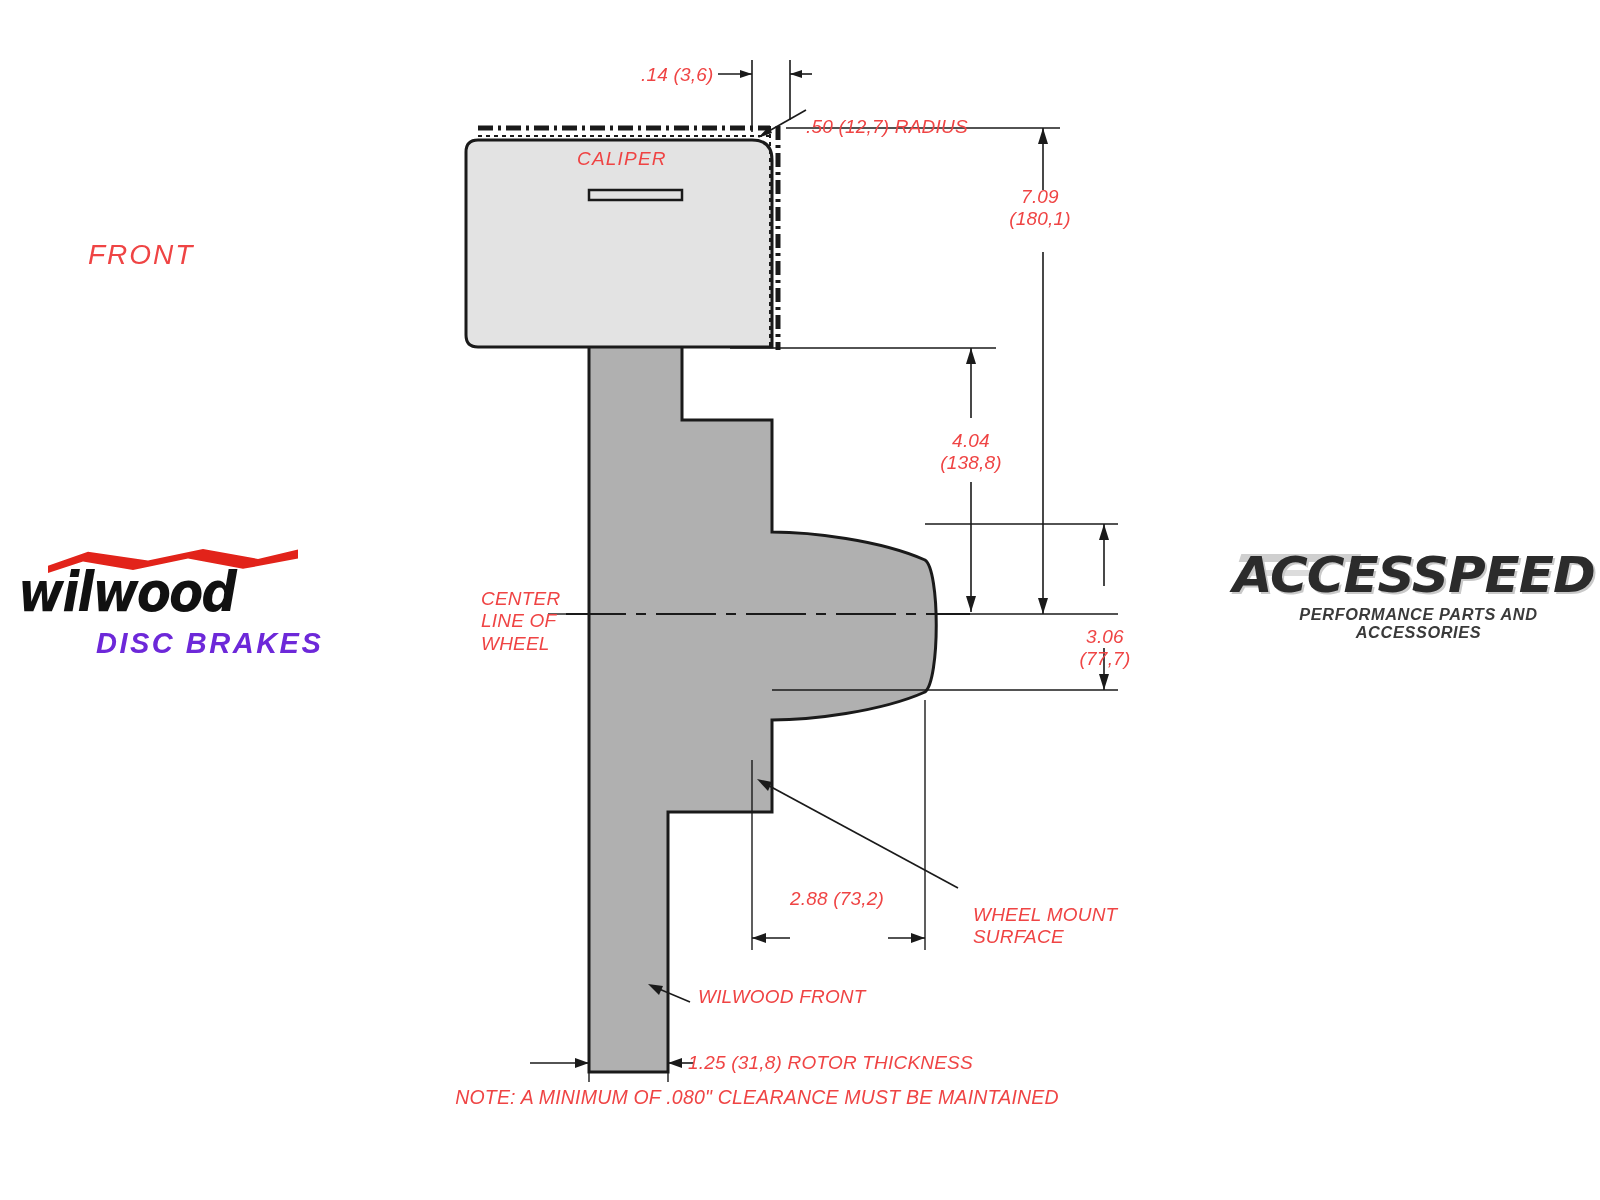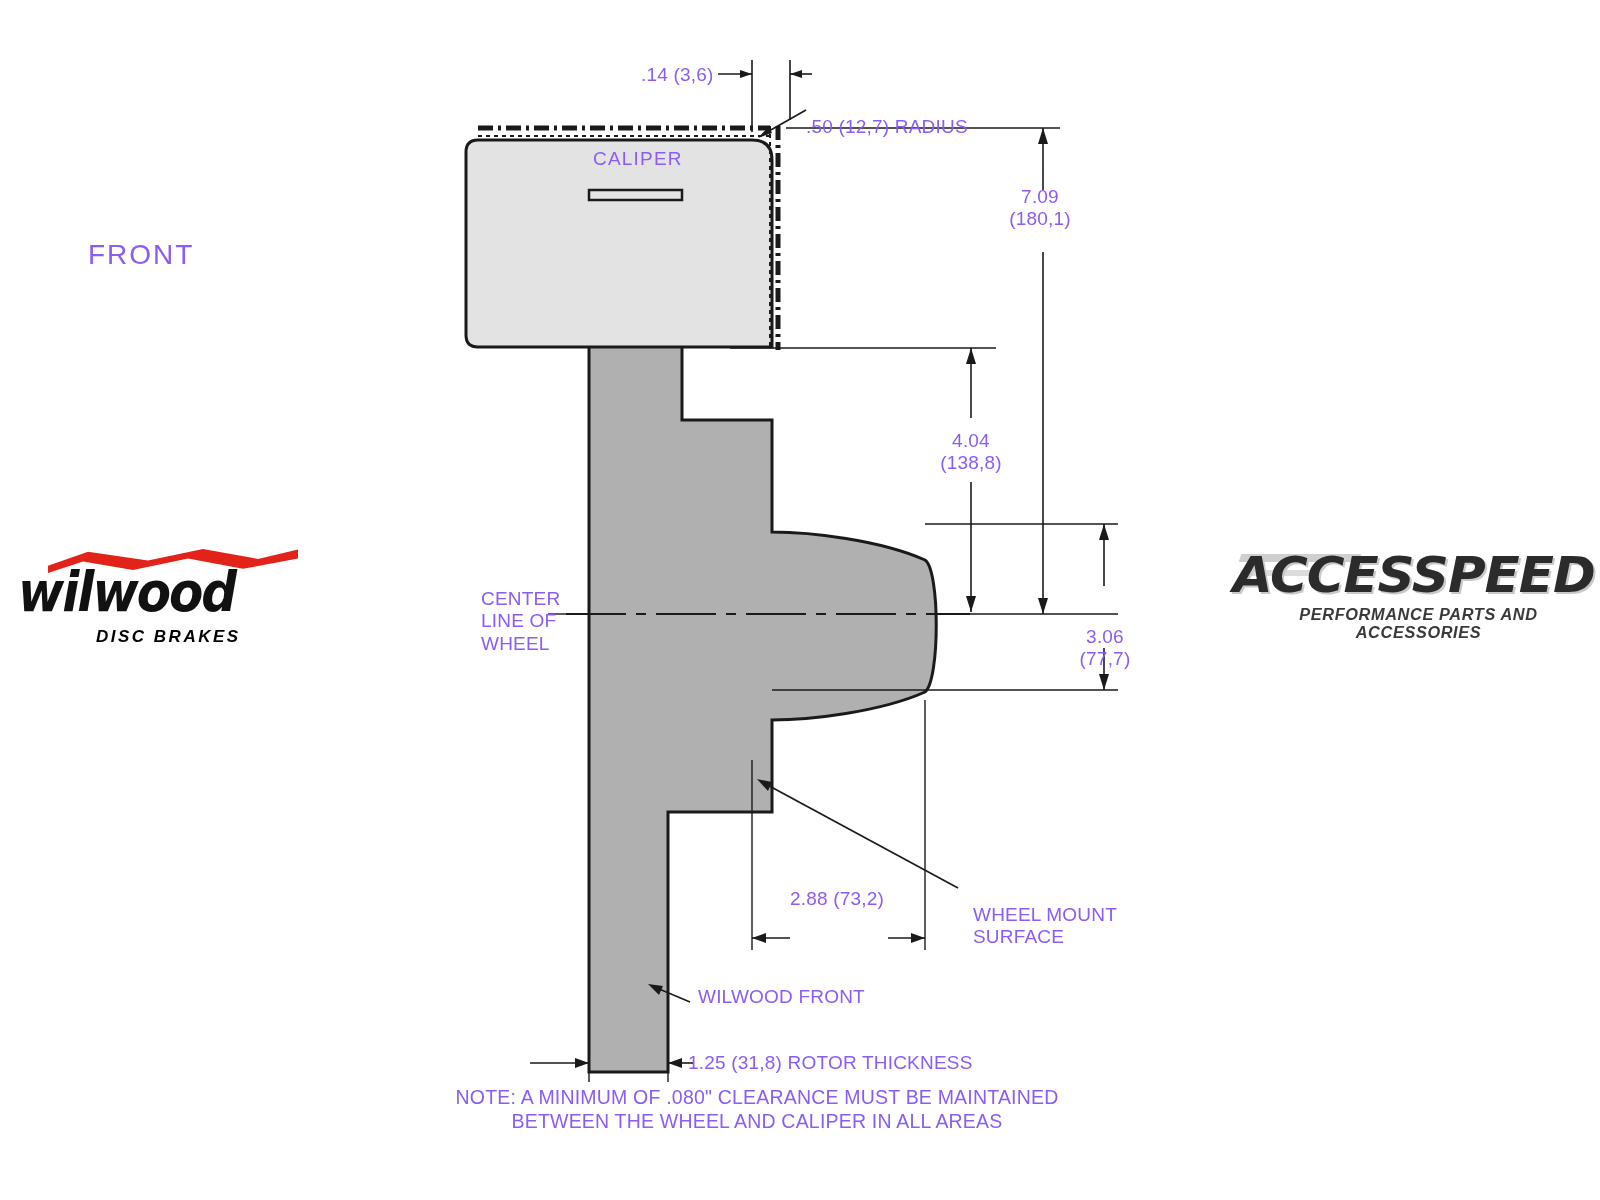--- a/index.html
+++ b/index.html
@@ -26,9 +26,10 @@
   .lbl {
     position: absolute;
     font-family: "Liberation Sans", sans-serif;
-    color: #8b5cf6;
+    color: #ef4444;
     white-space: pre;
     line-height: 1.18;
+    font-style: italic;
   }
   .front-label {
     font-size: 28px;

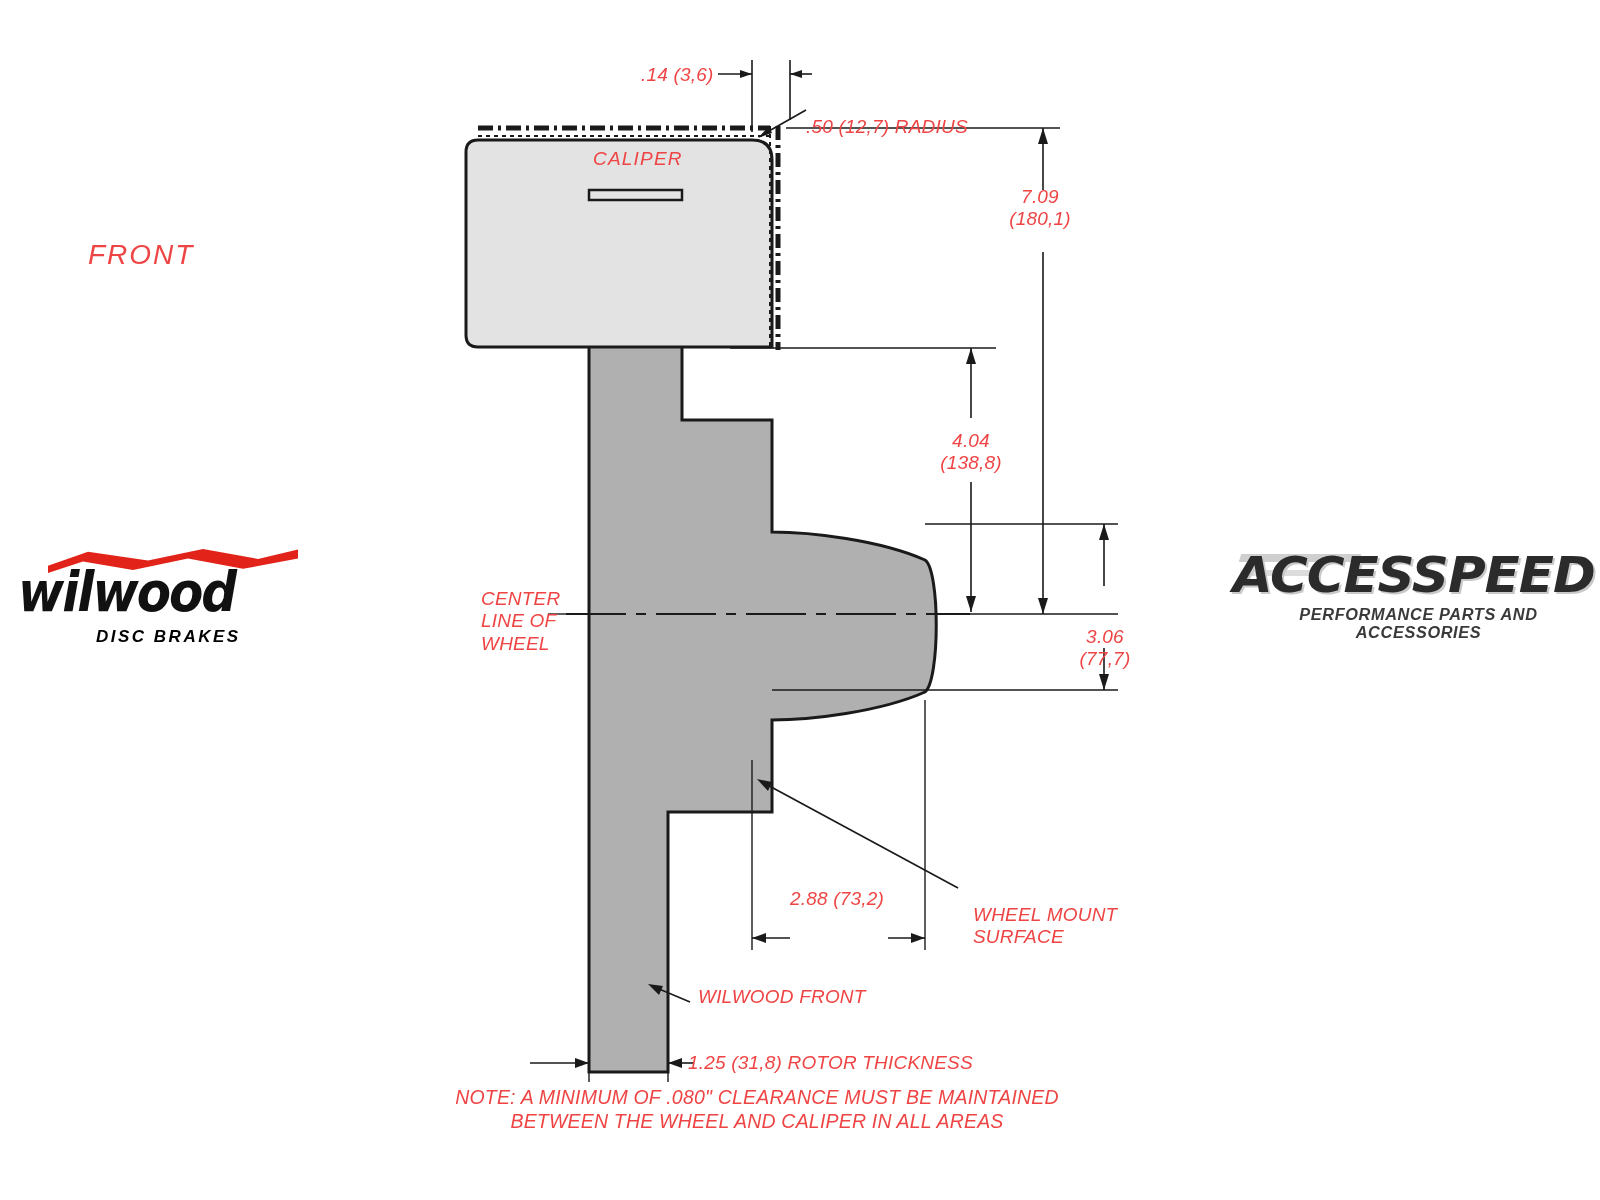--- a/index.html
+++ b/index.html
@@ -278,7 +278,7 @@
 
   <div class="lbl dim" style="left:688px; top:1052px;">1.25 (31,8) ROTOR THICKNESS</div>
 
-  <div class="lbl dim" style="left:577px; top:148px; letter-spacing:1.2px;margin-left:16px;">CALIPER</div>
+  <div class="lbl dim" style="left:577px; top:148px; letter-spacing:1.2px;">CALIPER</div>
 
   <div class="lbl dim" style="left:481px; top:588px;">CENTER
 LINE OF

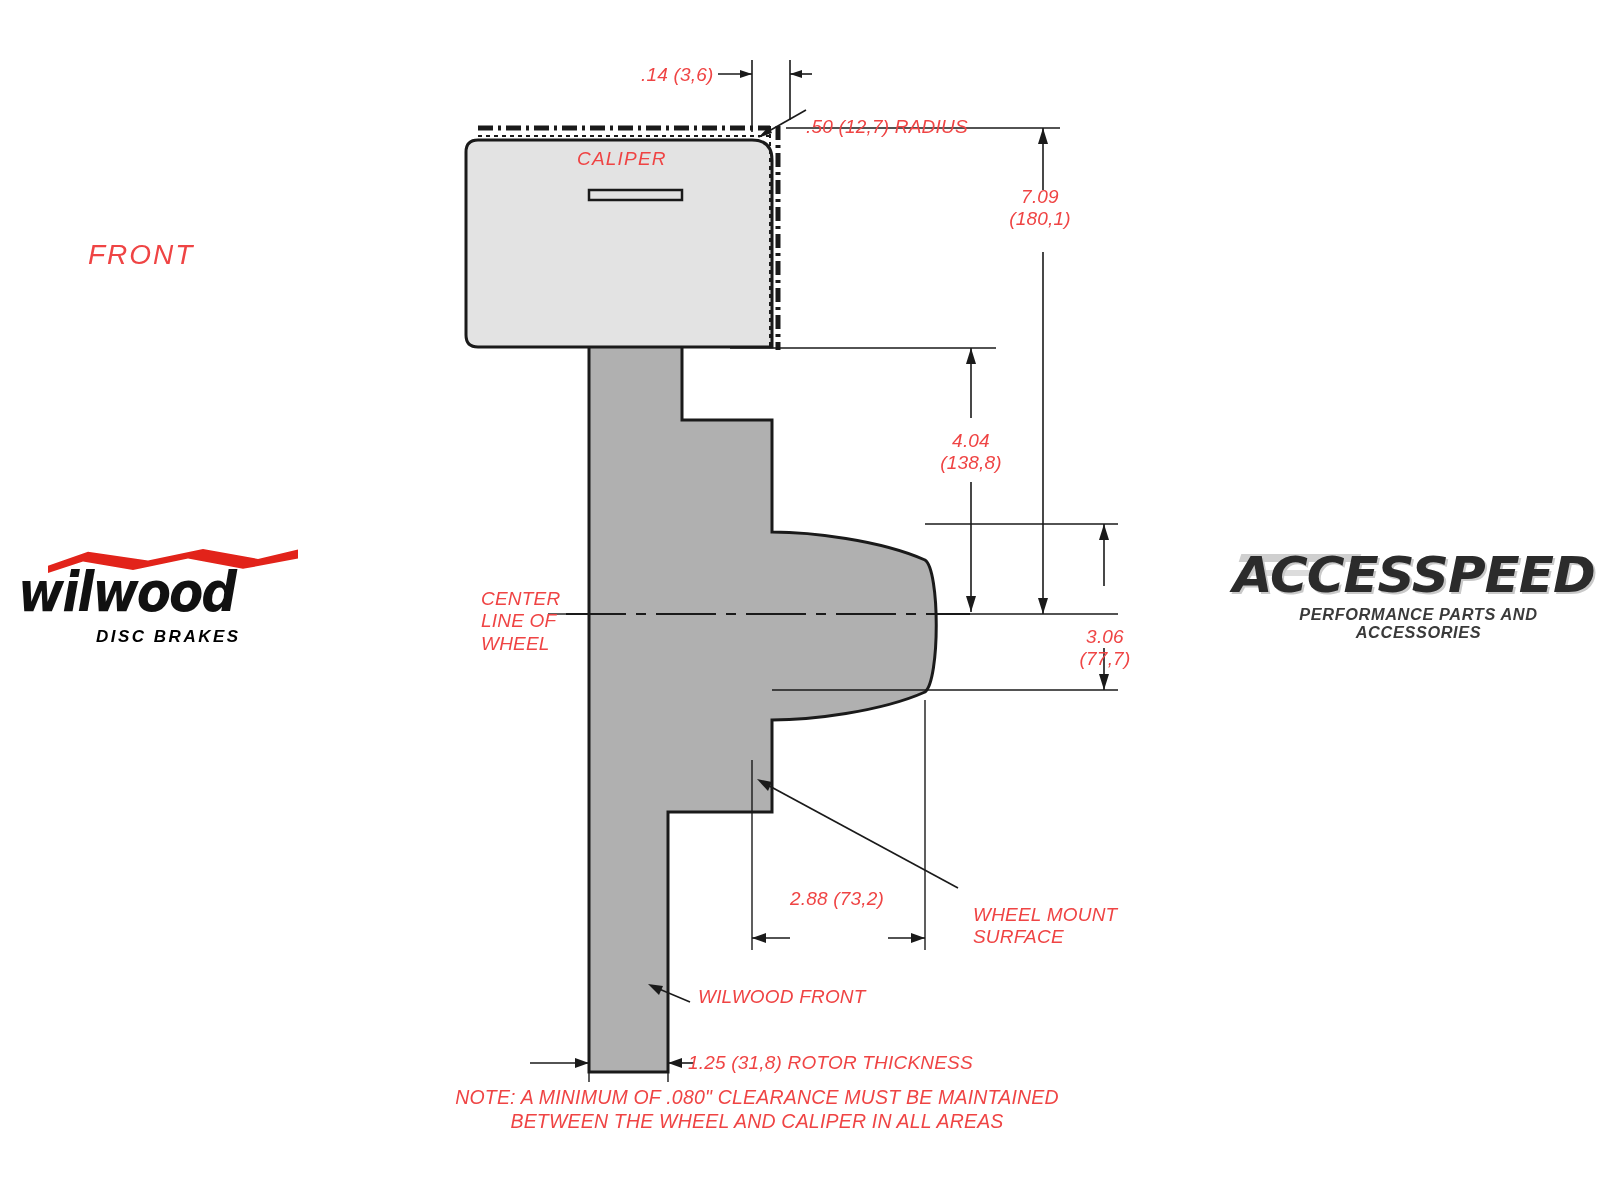--- a/index.html
+++ b/index.html
@@ -77,11 +77,11 @@
   .ww-sub {
     position: absolute;
     left: 78px; top: 92px;
-    font-size: 17px;
+    font-size: 29px;
     font-weight: bold;
     font-style: italic;
     letter-spacing: 2.5px;
-    color: #000000;
+    color: #6d28d9;
   }
 
   

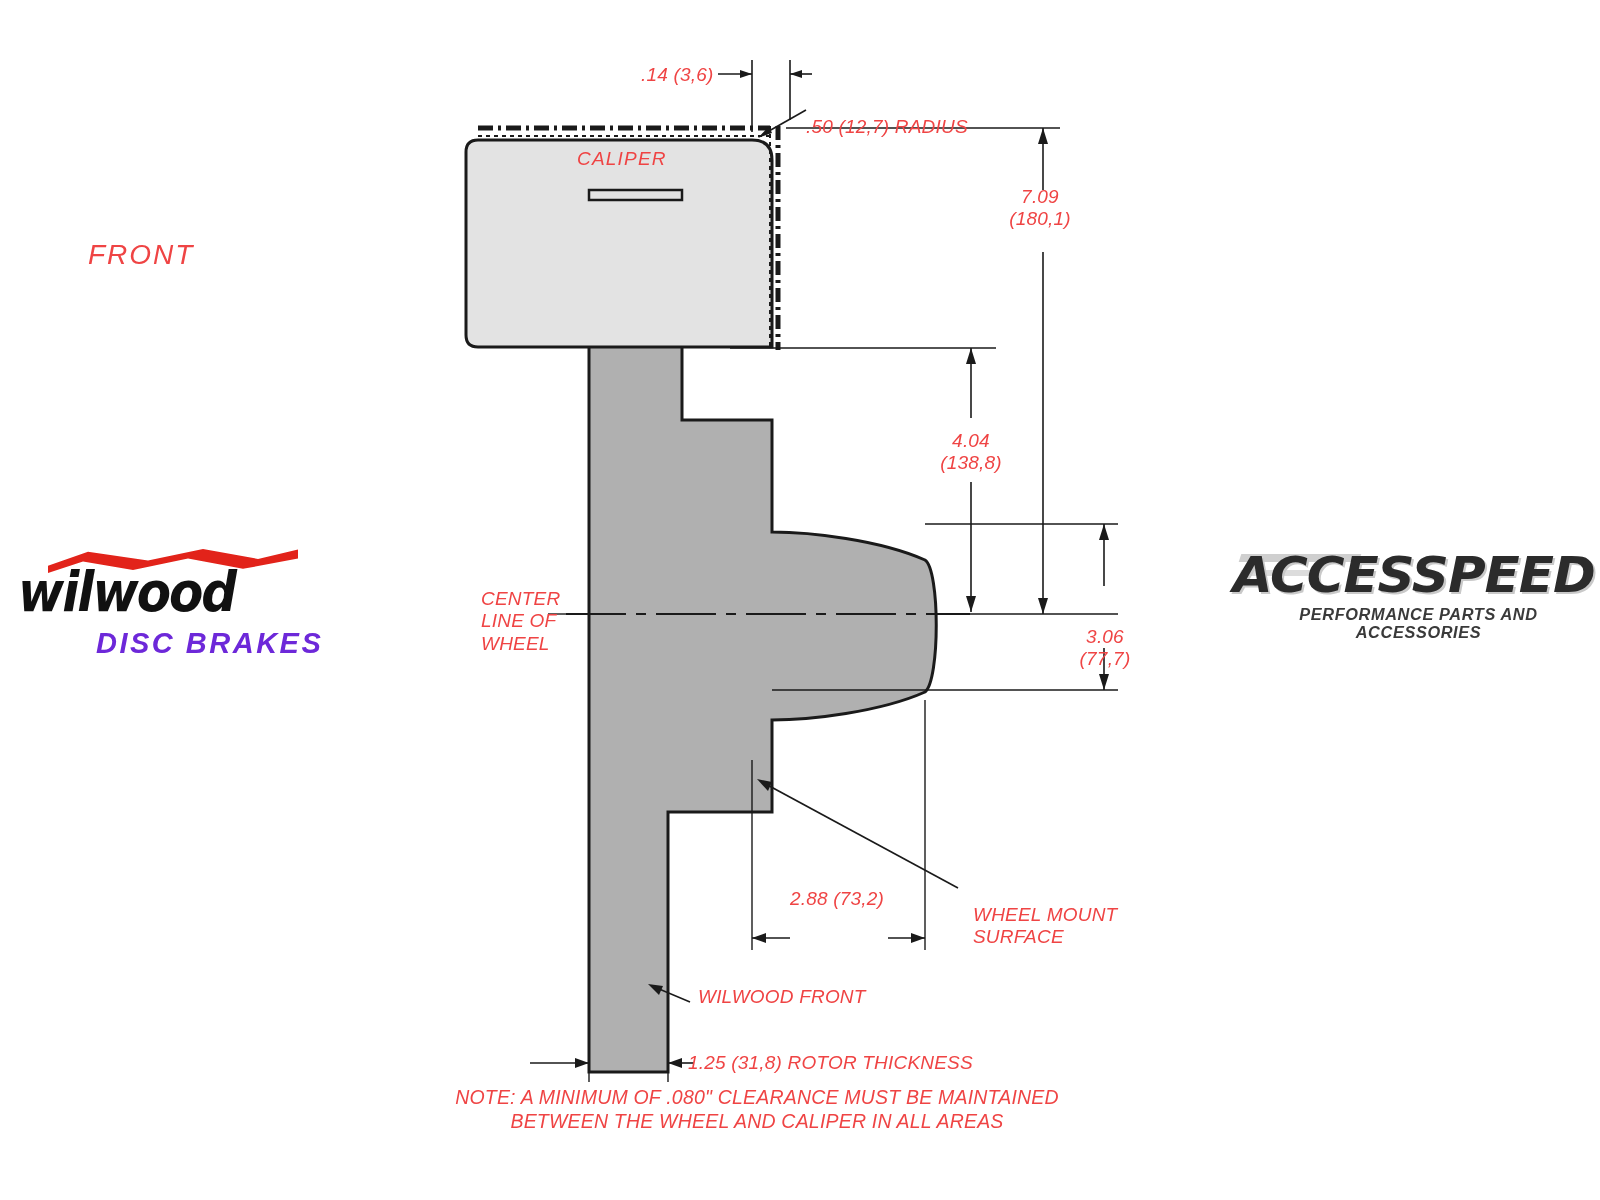--- a/index.html
+++ b/index.html
@@ -290,7 +290,6 @@
   <div class="lbl dim" style="left:698px; top:986px;">WILWOOD FRONT</div>
 
   <div class="lbl note" style="left:452px; top:1086px; width:610px;">NOTE: A MINIMUM OF .080" CLEARANCE MUST BE MAINTAINED</div>
-  <div class="lbl note" style="left:452px; top:1110px; width:610px;">BETWEEN THE WHEEL AND CALIPER IN ALL AREAS</div>
 
   <div class="wilwood">
     <div class="ww-swoosh"></div>

